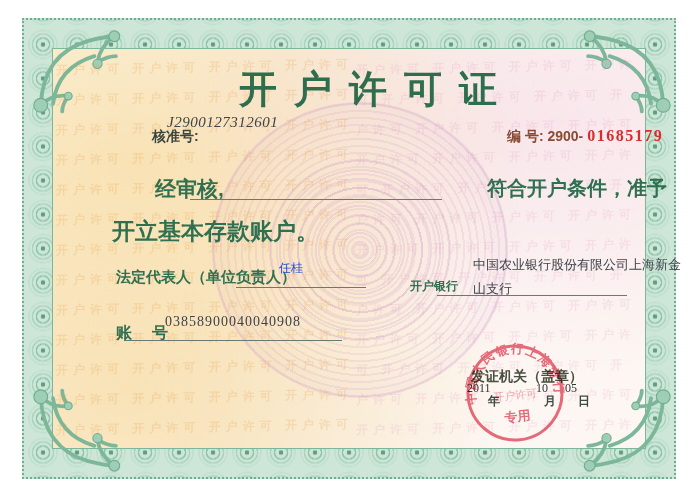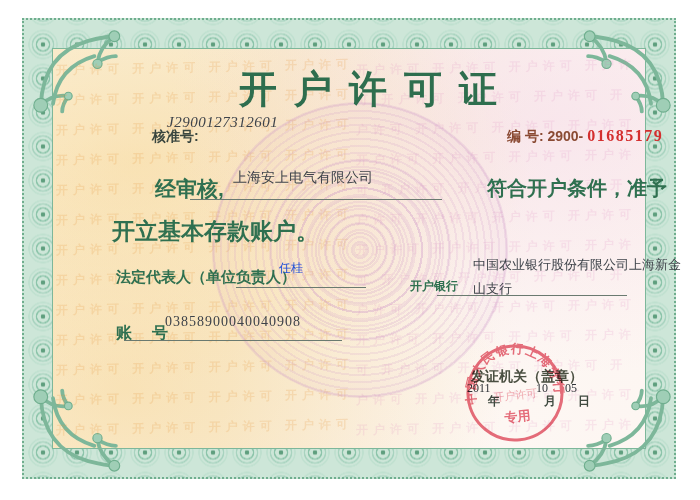--- a/index.html
+++ b/index.html
@@ -159,7 +159,6 @@
   </div>
 
   <div class="t lbl audited">经审核,</div>
-  <div class="t val company">上海安上电气有限公司</div>
   <div class="uline" style="left:190px;top:199px;width:252px;"></div>
   <div class="t lbl qualify">符合开户条件，准予</div>
   <div class="t lbl openacct">开立基本存款账户。</div>

